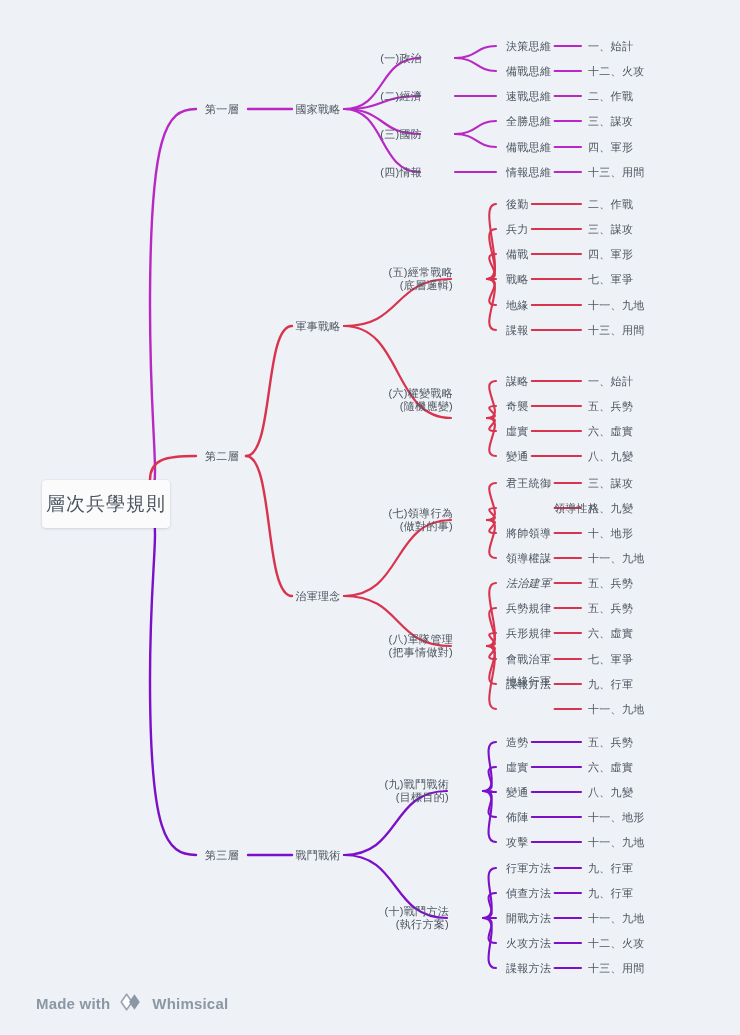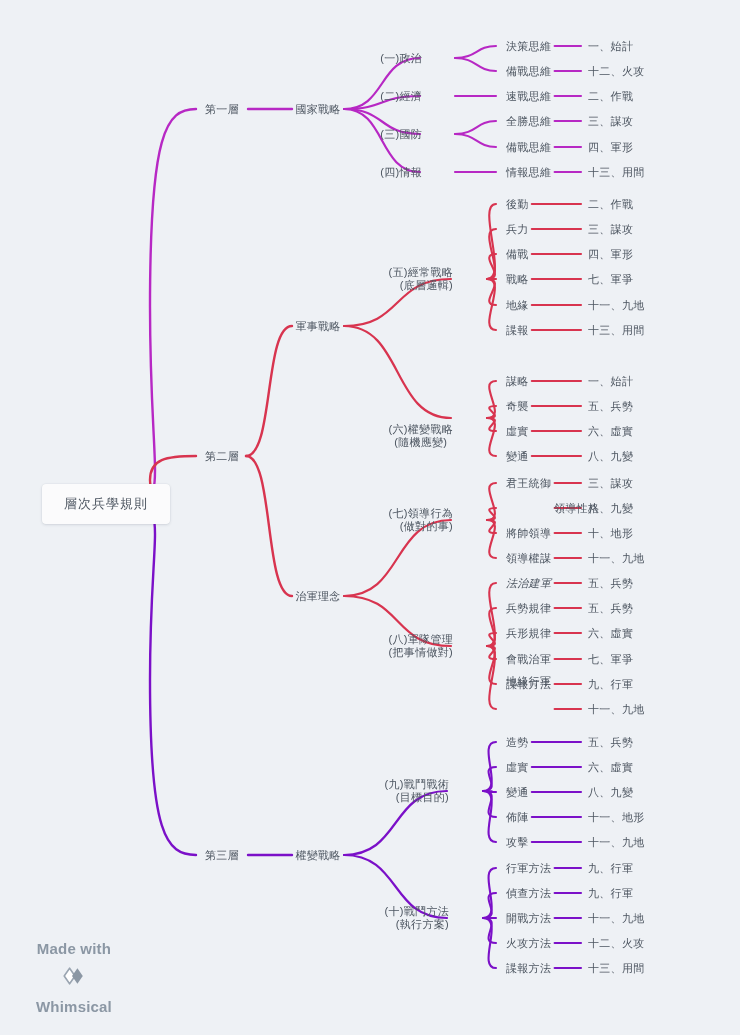--- a/index.html
+++ b/index.html
@@ -181,7 +181,7 @@
         <span class="l2">(五)經常戰略</span>
         <span class="l2">(底層邏輯)</span>
       </div>
-      <div class="node anchor-end" style="left: 456px; top: 436px; text-align: center;">
+      <div class="node anchor-end" style="left: 456px; top: 400px;">
         <span class="l2">(六)權變戰略</span>
         <span class="l2">(隨機應變)</span>
       </div>

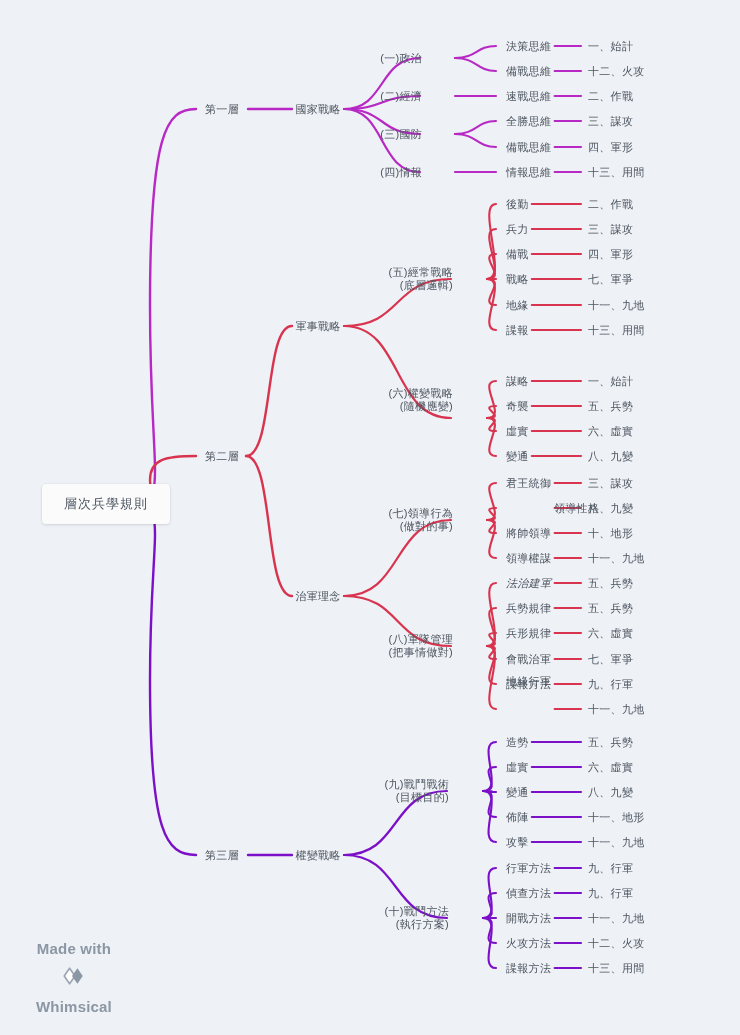--- a/index.html
+++ b/index.html
@@ -50,9 +50,9 @@
     background: #fbfbfc;
     border-radius: 4px;
     box-shadow: 0 1px 3px rgba(40,50,70,.13), 0 0 0 .5px rgba(40,50,70,.05);
-    padding: 11px 22px;
+    padding: 11px 4px;
     color: #4c5560;
-    font-size: 13px;
+    font-size: 19px;
     letter-spacing: 1px;
     white-space: nowrap;
   }

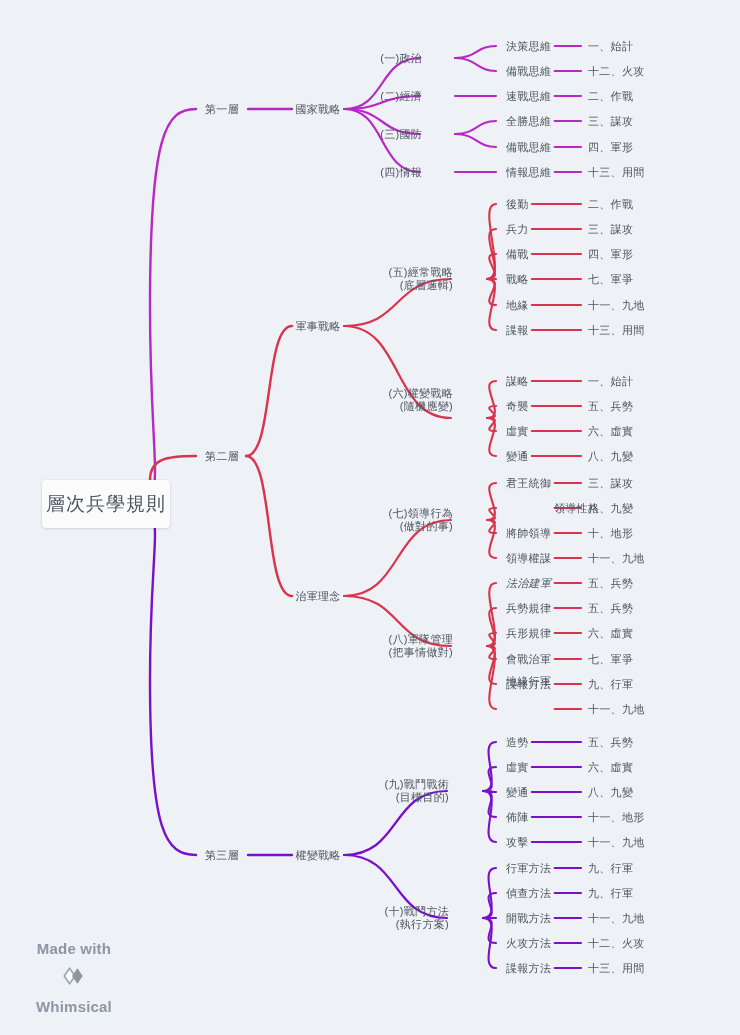--- a/index.html
+++ b/index.html
@@ -172,7 +172,7 @@
       <div class="node anchor-mid" style="left: 318px; top: 109px;">國家戰略</div>
       <div class="node anchor-mid" style="left: 318px; top: 326px;">軍事戰略</div>
       <div class="node anchor-mid" style="left: 318px; top: 596px;">治軍理念</div>
-      <div class="node anchor-mid" style="left: 318px; top: 855px;">權變戰略</div>
+      <div class="node anchor-mid" style="left: 318px; top: 855px;">戰鬥戰術</div>
       <div class="node anchor-end" style="left: 425px; top: 58px;">(一)政治</div>
       <div class="node anchor-end" style="left: 425px; top: 96px;">(二)經濟</div>
       <div class="node anchor-end" style="left: 425px; top: 134px;">(三)國防</div>

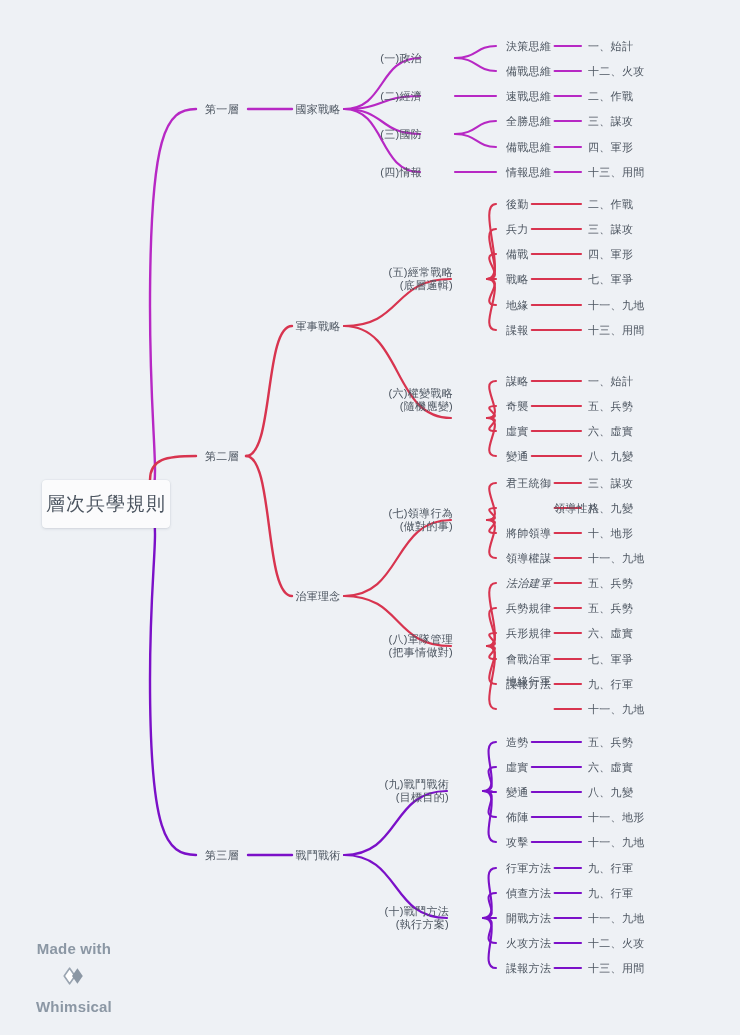--- a/index.html
+++ b/index.html
@@ -66,7 +66,6 @@
     font-size: 15px;
     font-weight: bold;
     letter-spacing: .2px;
-    flex-direction: column;
   }
   .footer .logo { display: block; }
 </style>

